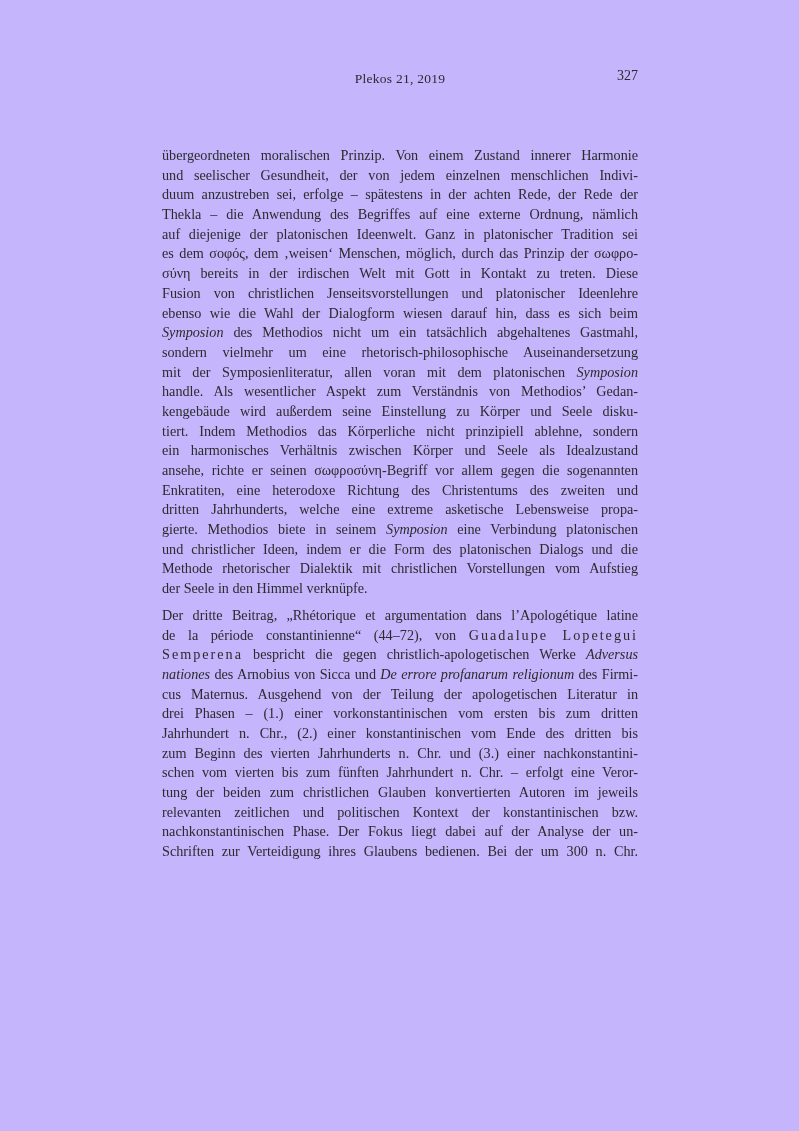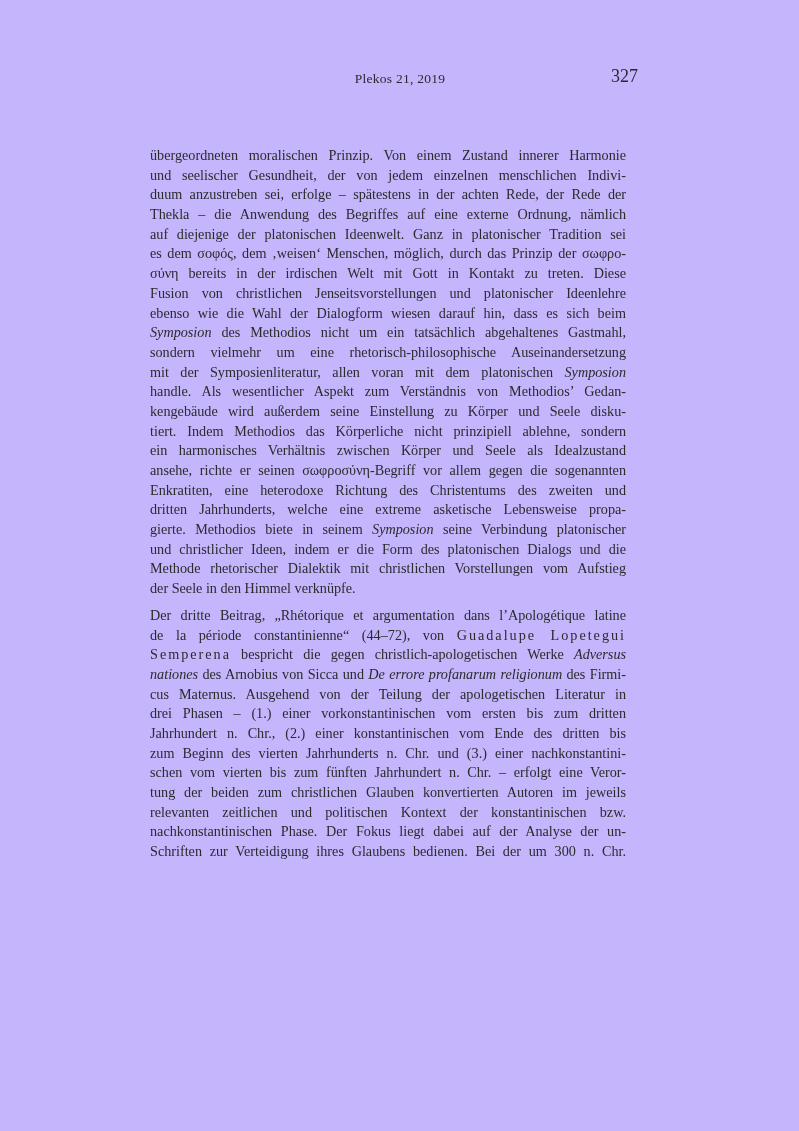--- a/index.html
+++ b/index.html
@@ -34,7 +34,7 @@
     position: absolute;
     right: 0;
     top: -3px;
-    font-size: 18px;
+    font-size: 14px;
   }
   .text-block {
     position: absolute;

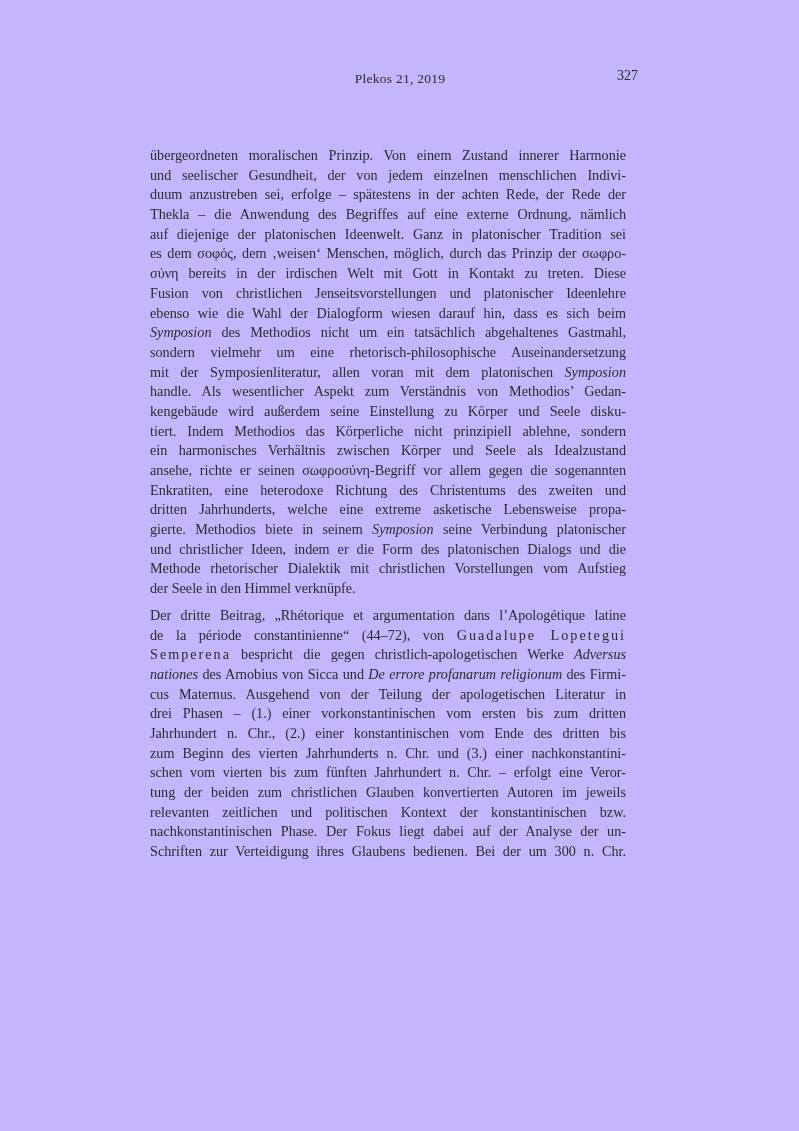--- a/index.html
+++ b/index.html
@@ -38,7 +38,7 @@
   }
   .text-block {
     position: absolute;
-    left: 150px;
+    left: 162px;
     top: 146px;
     width: 476px;
     font-size: 14.2px;

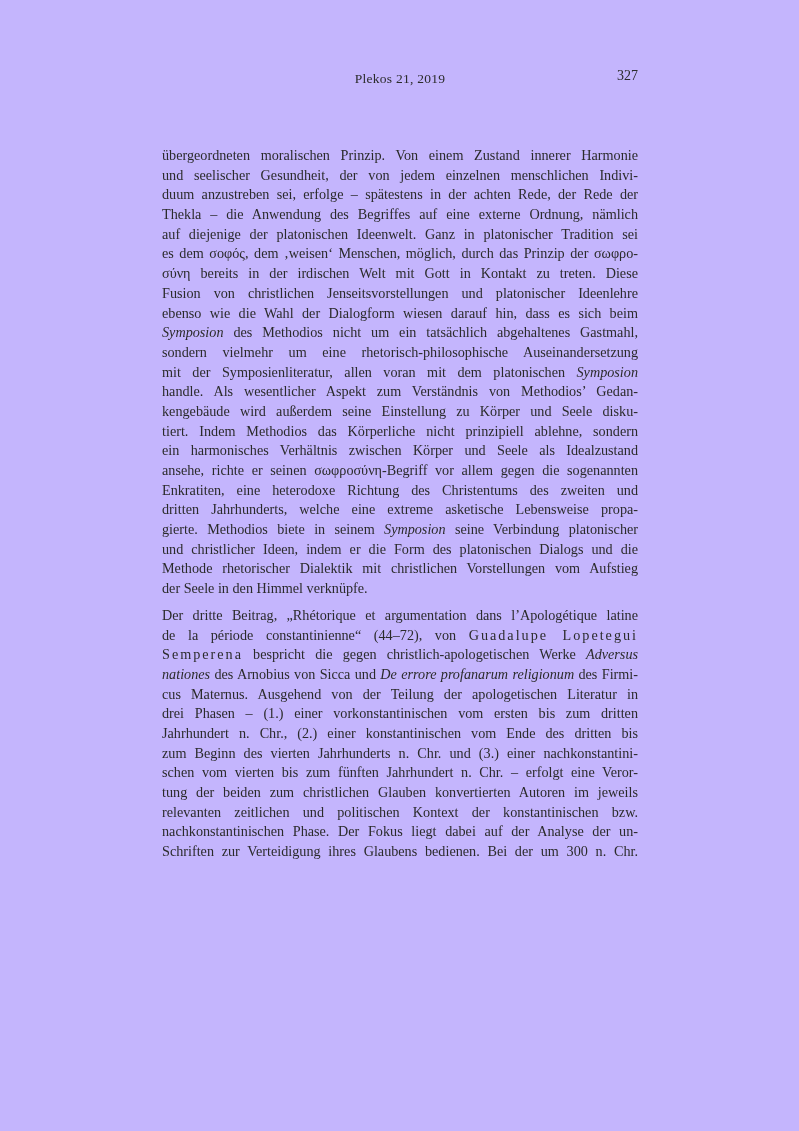--- a/index.html
+++ b/index.html
@@ -89,7 +89,7 @@
         <div class="line"><span>ansehe, richte er seinen σωφροσύνη-Begriff vor allem gegen die sogenannten</span></div>
         <div class="line"><span>Enkratiten, eine heterodoxe Richtung des Christentums des zweiten und</span></div>
         <div class="line"><span>dritten Jahrhunderts, welche eine extreme asketische Lebensweise propa-</span></div>
-        <div class="line"><span>gierte. Methodios biete in seinem </span><span class="it">Symposion</span><span> seine Verbindung platonischer</span></div>
+        <div class="line"><span>gierte. Methodios biete in seinem </span><span class="it">Symposion</span><span> eine Verbindung platonischen</span></div>
         <div class="line"><span>und christlicher Ideen, indem er die Form des platonischen Dialogs und die</span></div>
         <div class="line"><span>Methode rhetorischer Dialektik mit christlichen Vorstellungen vom Aufstieg</span></div>
         <div class="line last"><span>der Seele in den Himmel verknüpfe.</span></div>

